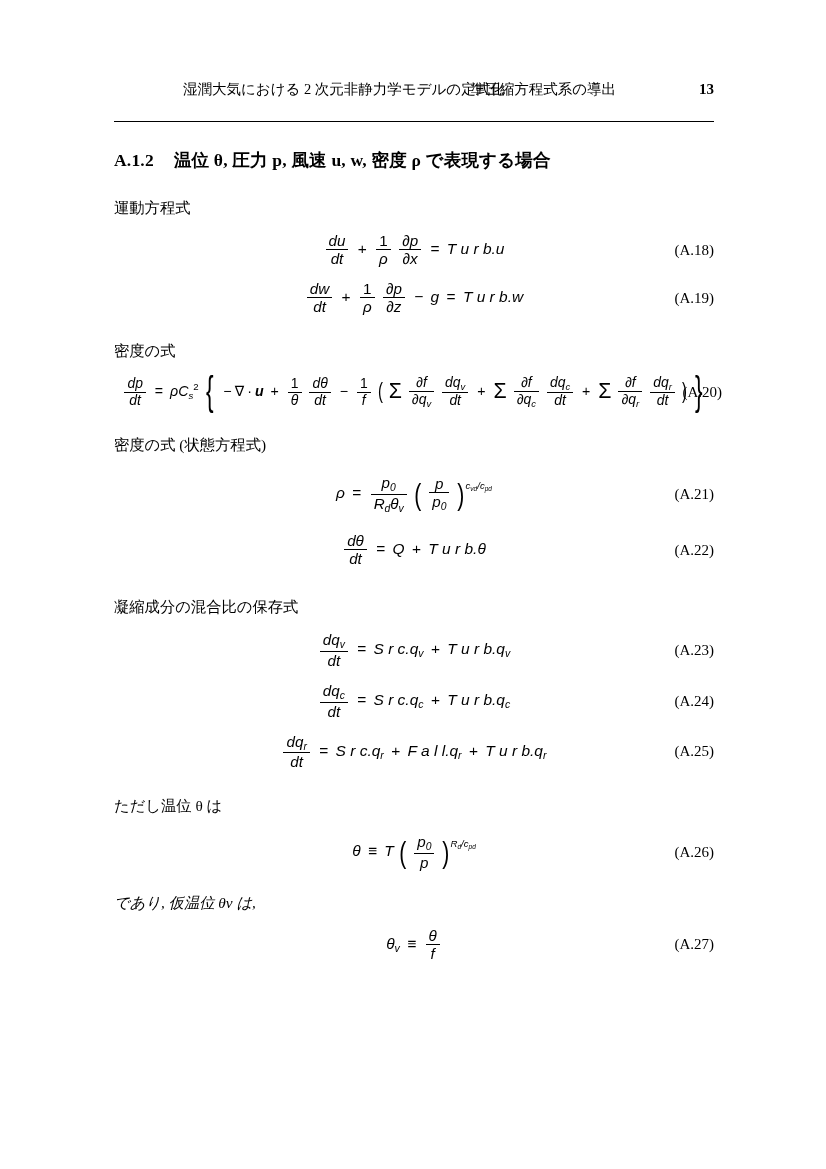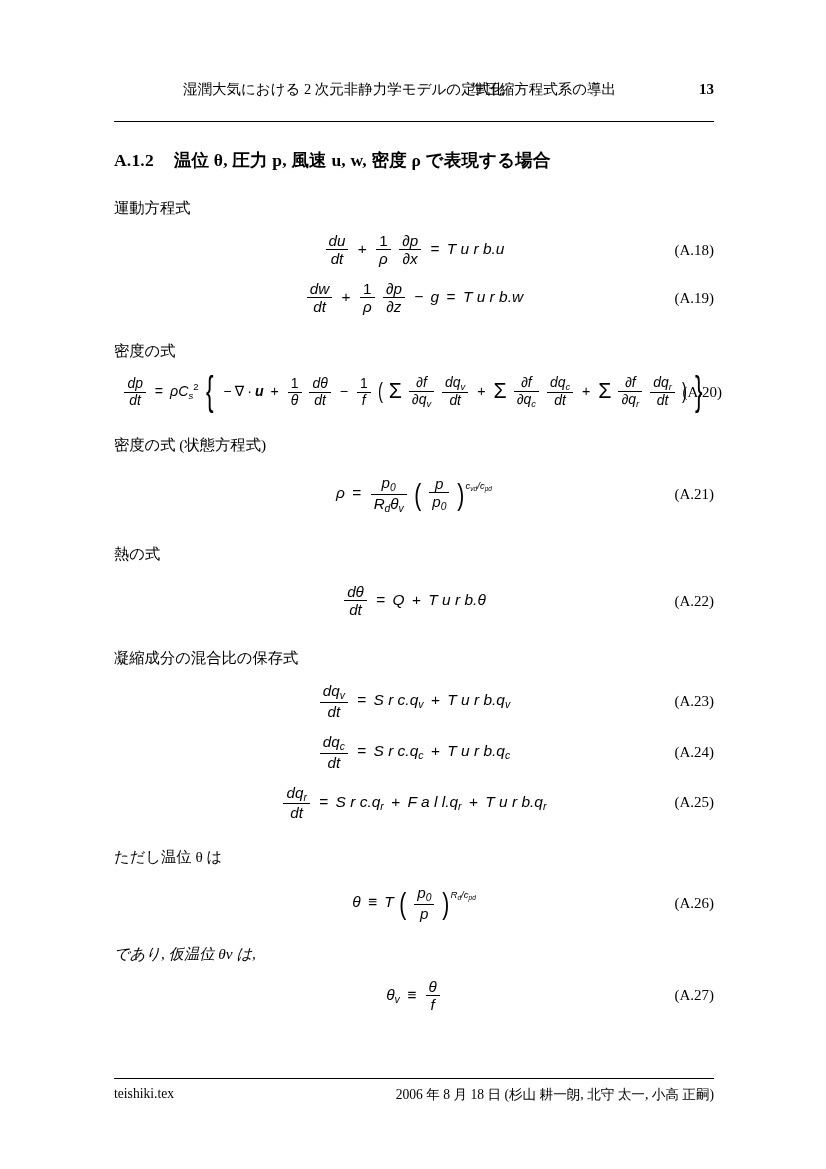--- a/index.html
+++ b/index.html
@@ -291,7 +291,6 @@
       <span class="eqtag">(A.21)</span>
     </div>
 
-    <div class="subhead" style="margin-top:30px;">熱の式</div>
 
     <div class="eqrow" style="margin-top:18px;">
       <span class="eq">

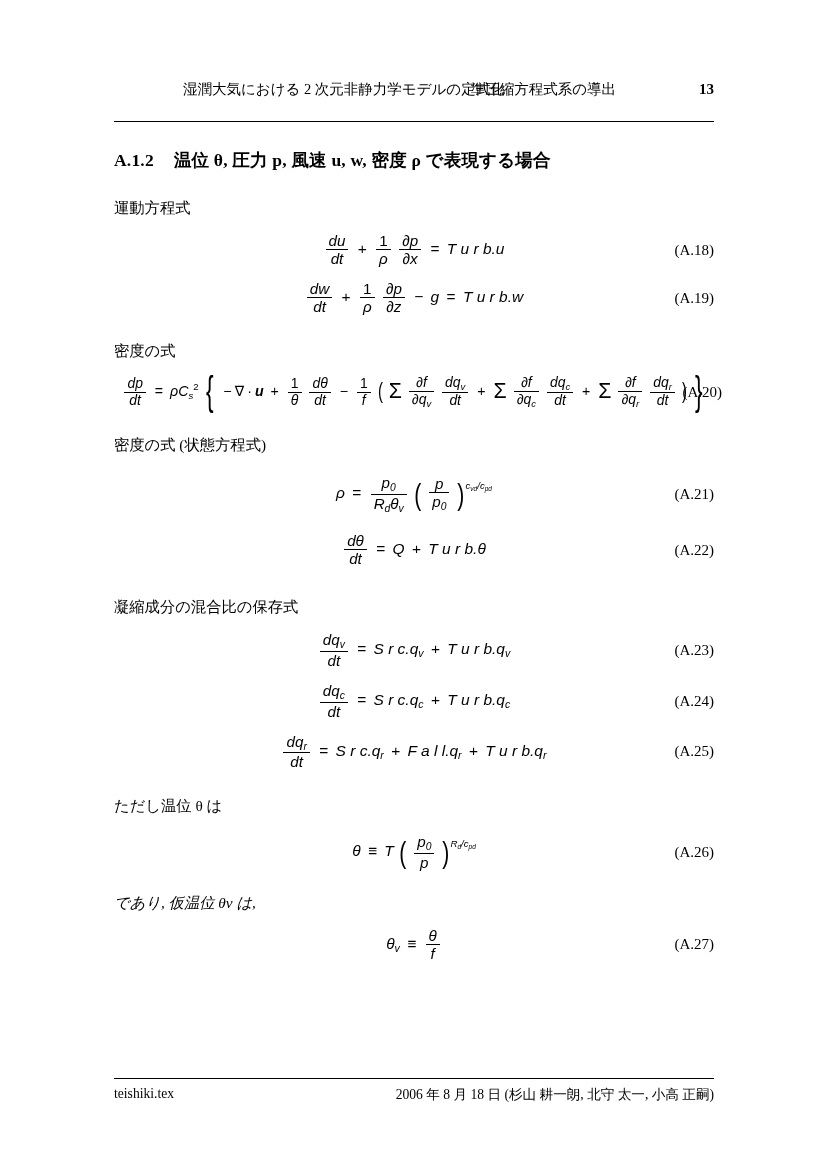--- a/index.html
+++ b/index.html
@@ -367,10 +367,6 @@
 
   </div>
 
-  <div class="footer">
-    <div class="left">teishiki.tex</div>
-    <div class="right">2006 年 8 月 18 日 (杉山 耕一朗, 北守 太一, 小高 正嗣)</div>
-  </div>
 
 </div>
 

